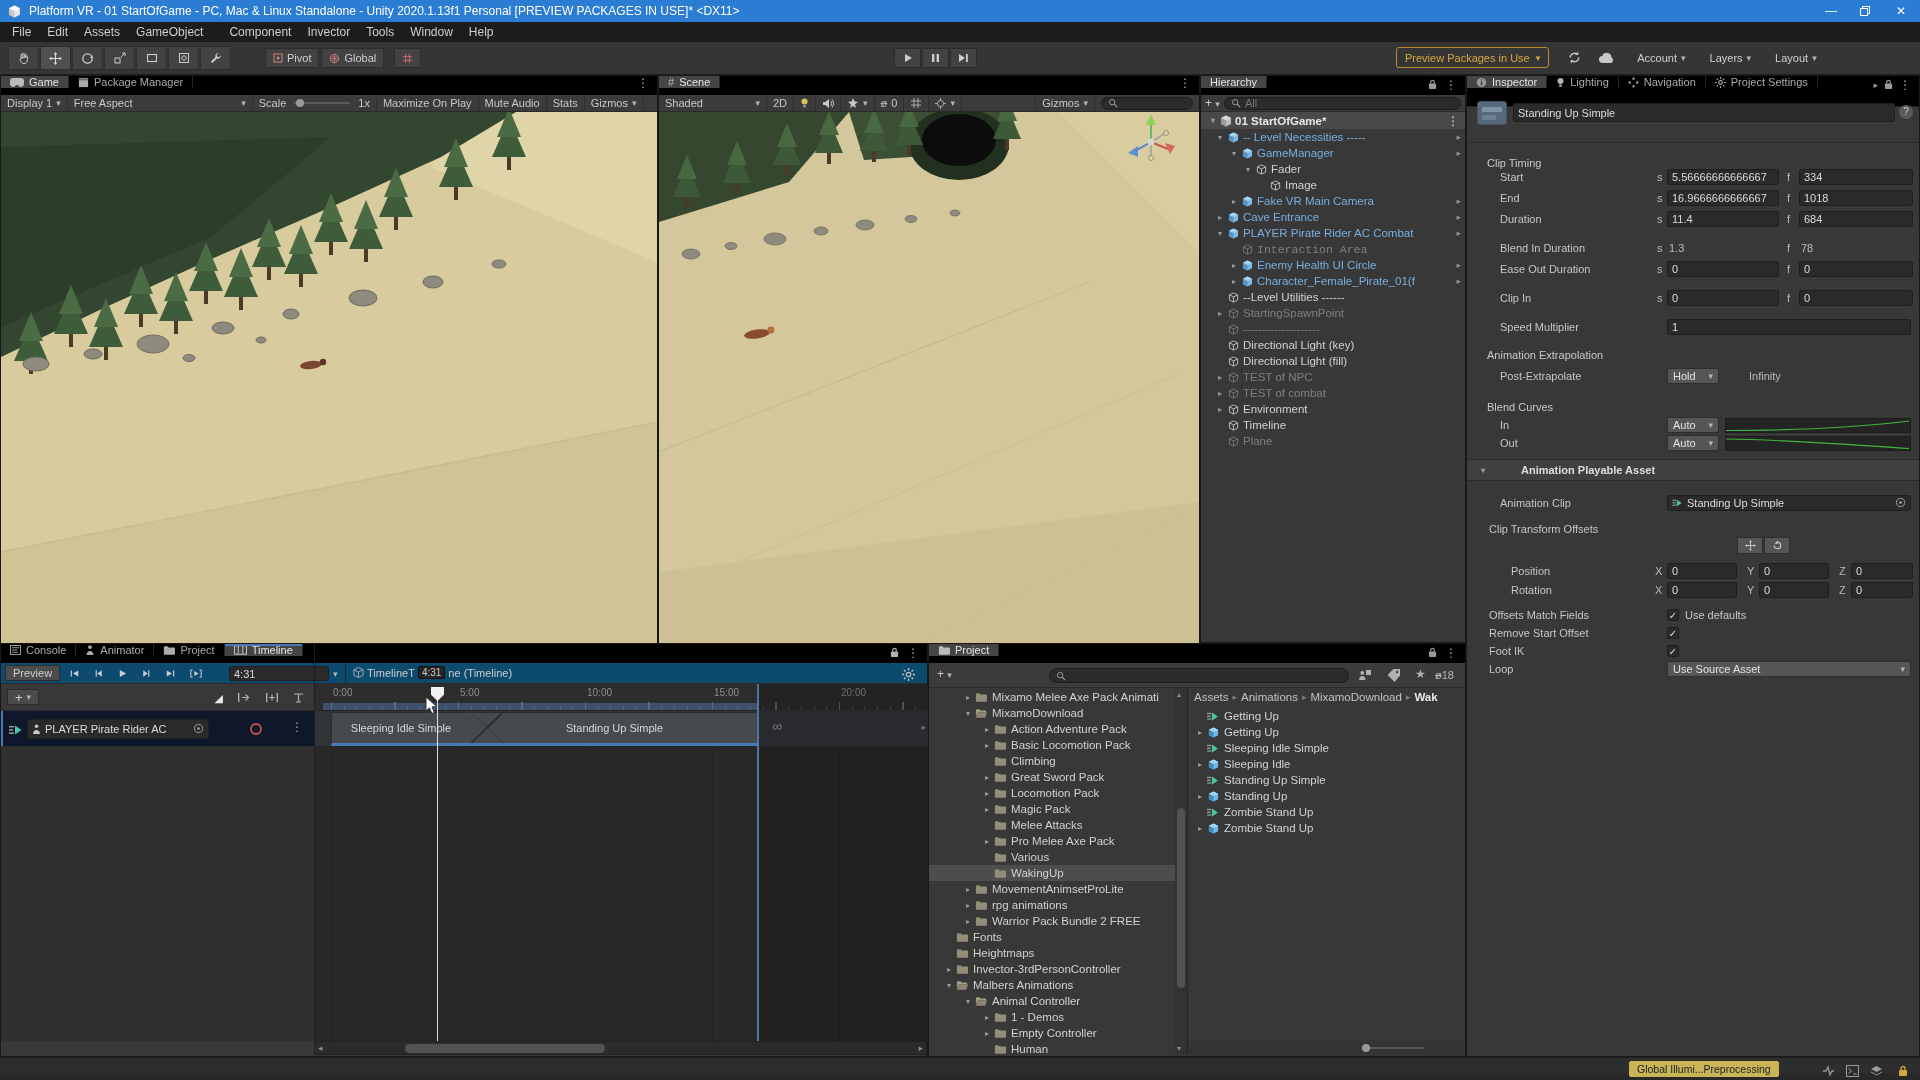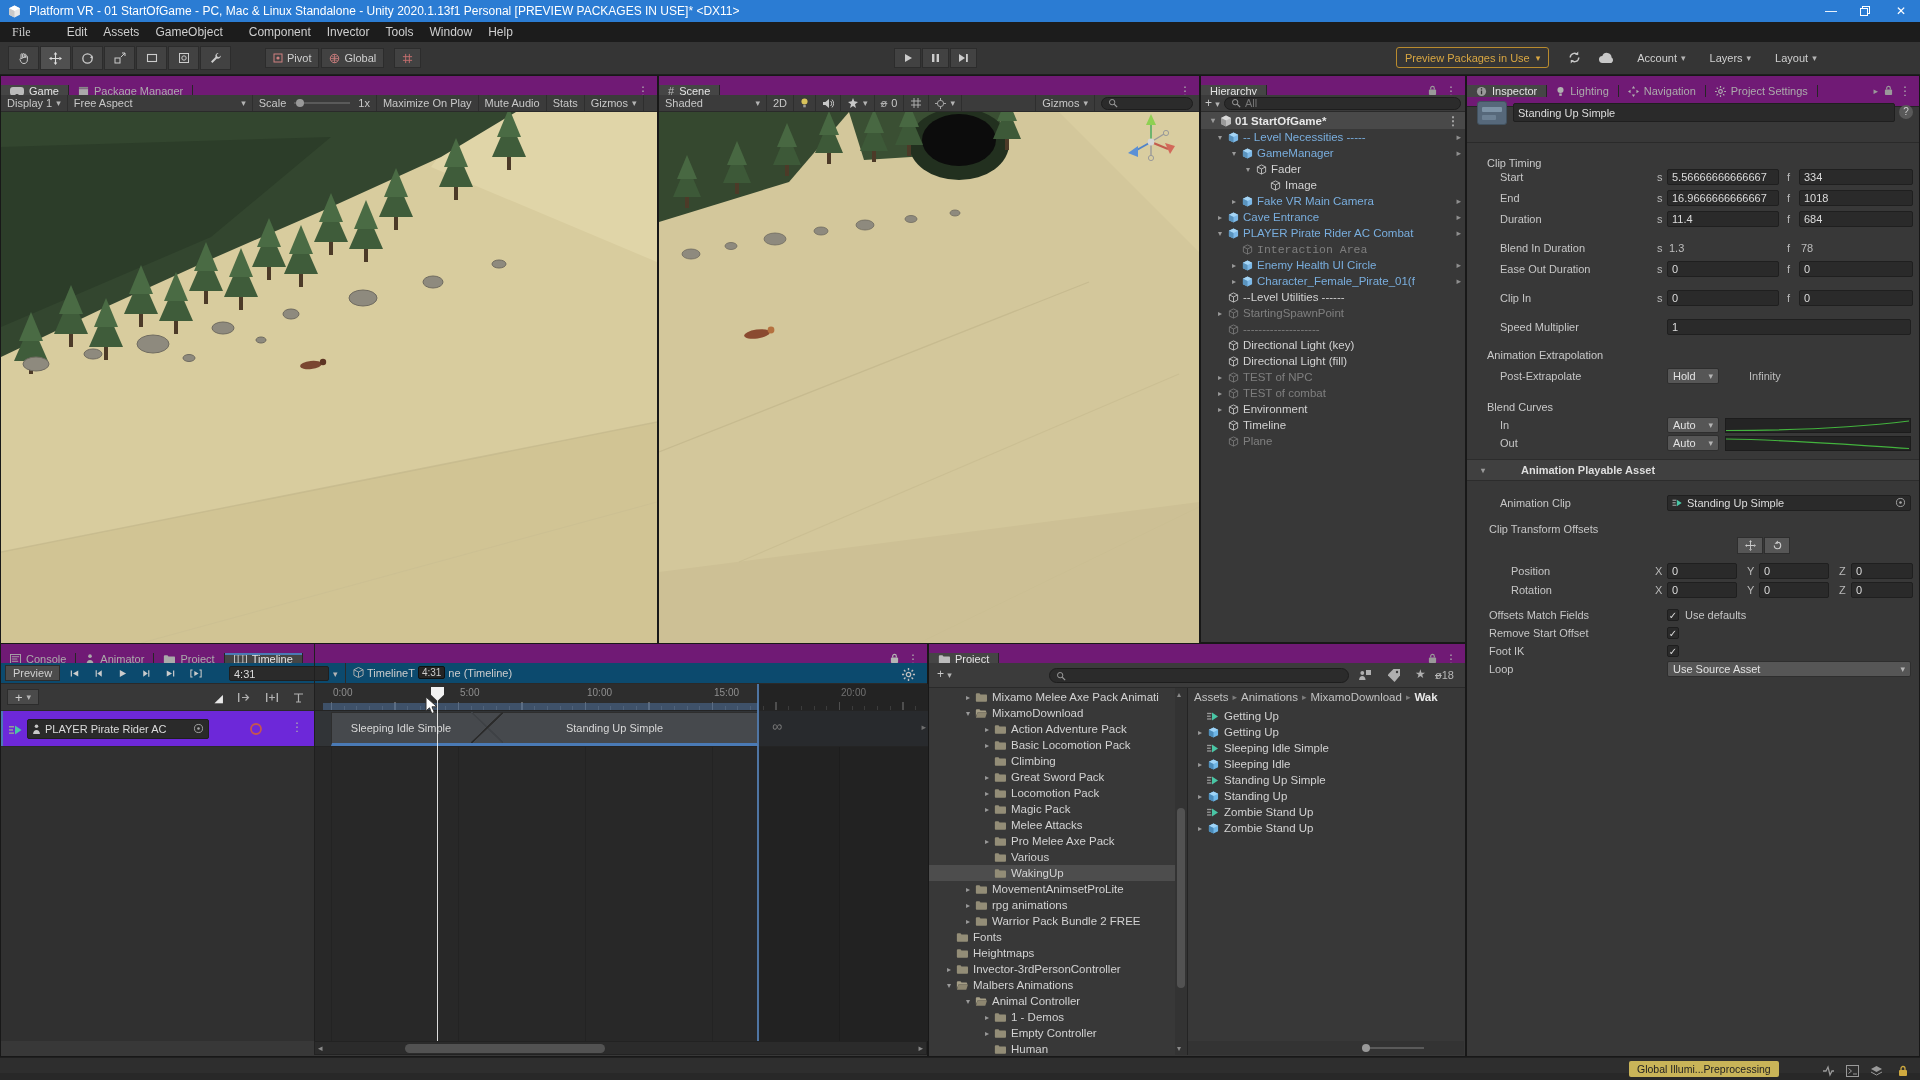--- a/index.html
+++ b/index.html
@@ -67,7 +67,7 @@
 </div>
 
 <div class="abs" id="menubar" style="left:0;top:22px;width:1920px;height:20px;background:#1c1c1c;display:flex;align-items:center;color:#cfcfcf;font-size:12px;padding-left:4px">
-    <span style="padding: 0px 8px; height: 100%; display: flex; align-items: center; font-family: Liberation Serif, serif;">File</span>
+    <span style="padding: 0px 8px; height: 100%; display: flex; align-items: center;">File</span>
     <span style="padding: 0px 8px; height: 100%; display: flex; align-items: center; margin-left: 20px;">Edit</span>
     <span style="padding: 0px 8px; height: 100%; display: flex; align-items: center;">Assets</span>
     <span style="padding: 0px 8px; height: 100%; display: flex; align-items: center;">GameObject</span>

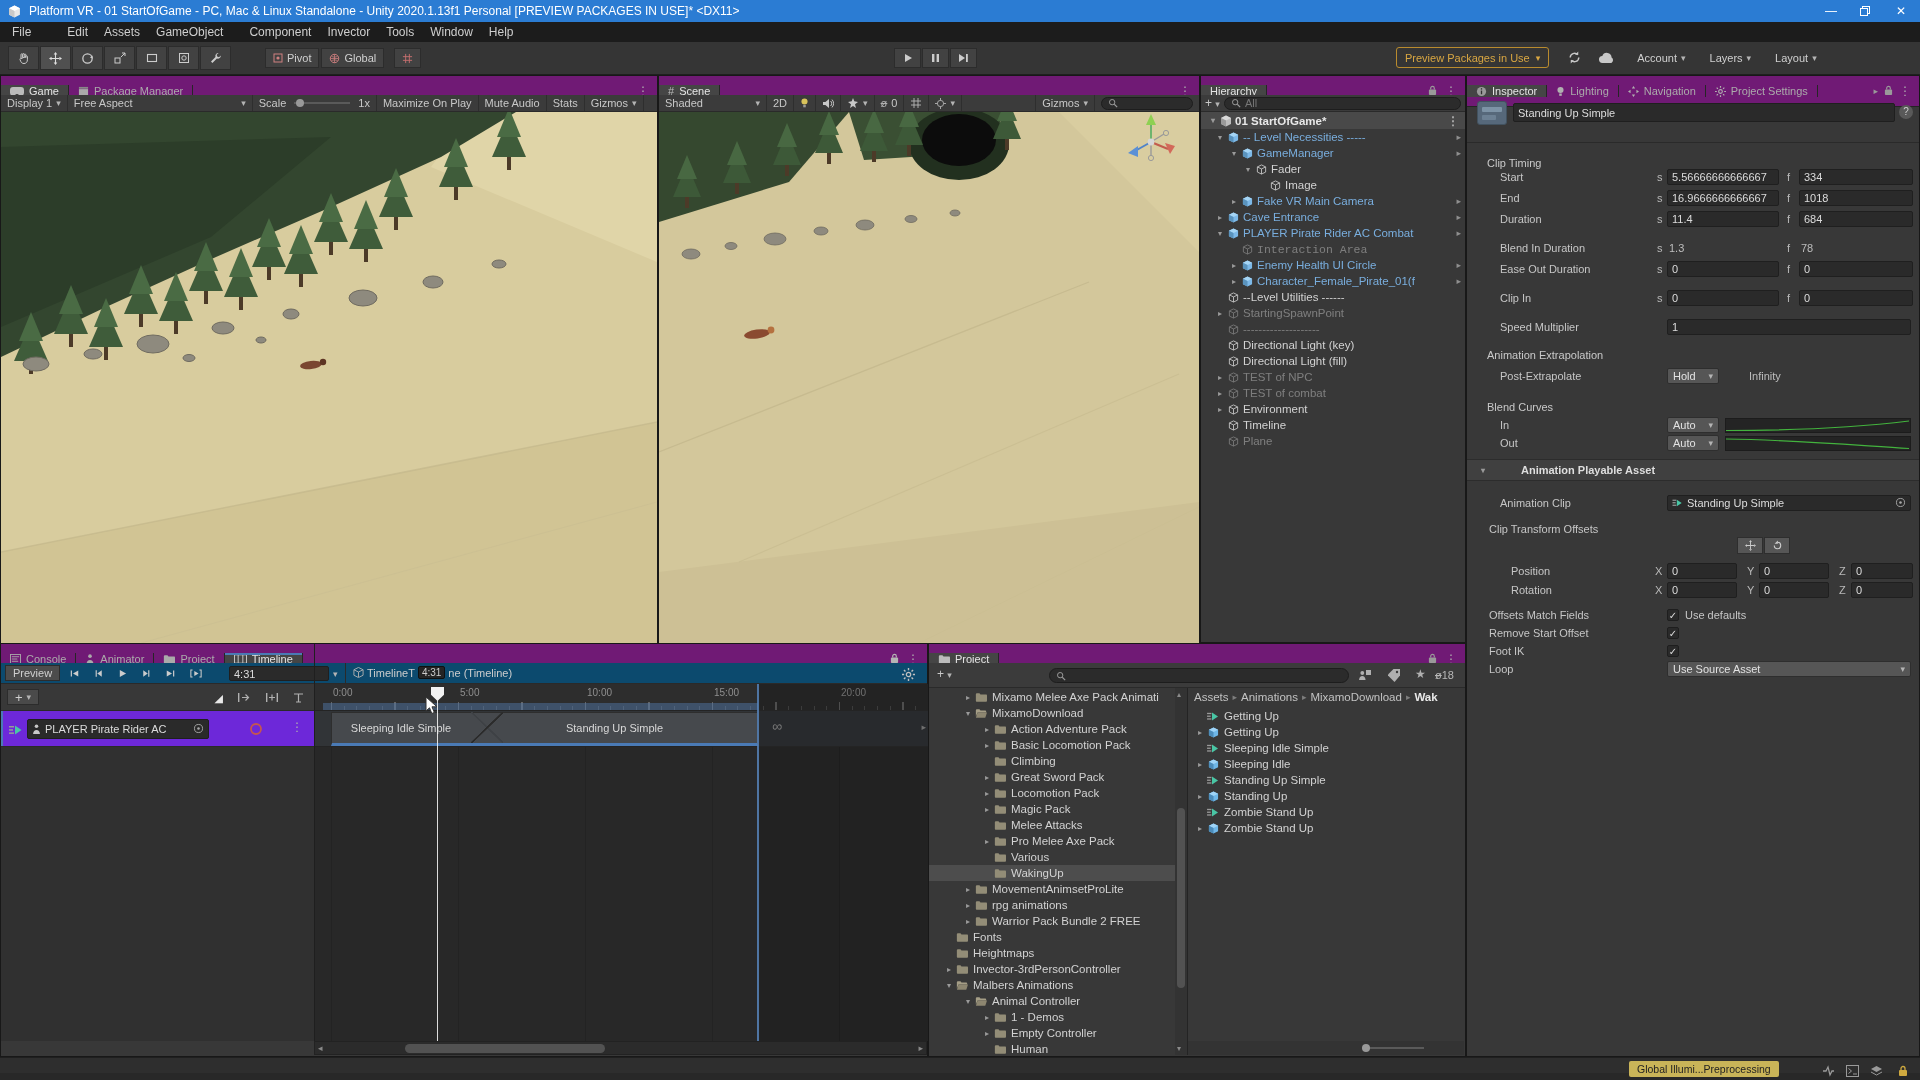--- a/index.html
+++ b/index.html
@@ -68,7 +68,7 @@
 
 <div class="abs" id="menubar" style="left:0;top:22px;width:1920px;height:20px;background:#1c1c1c;display:flex;align-items:center;color:#cfcfcf;font-size:12px;padding-left:4px">
     <span style="padding: 0px 8px; height: 100%; display: flex; align-items: center;">File</span>
-    <span style="padding: 0px 8px; height: 100%; display: flex; align-items: center; margin-left: 20px;">Edit</span>
+    <span style="padding: 0px 8px; height: 100%; display: flex; align-items: center;">Edit</span>
     <span style="padding: 0px 8px; height: 100%; display: flex; align-items: center;">Assets</span>
     <span style="padding: 0px 8px; height: 100%; display: flex; align-items: center;">GameObject</span>
     <span style="padding: 0px 8px; height: 100%; display: flex; align-items: center; margin-left: 10px;">Component</span>

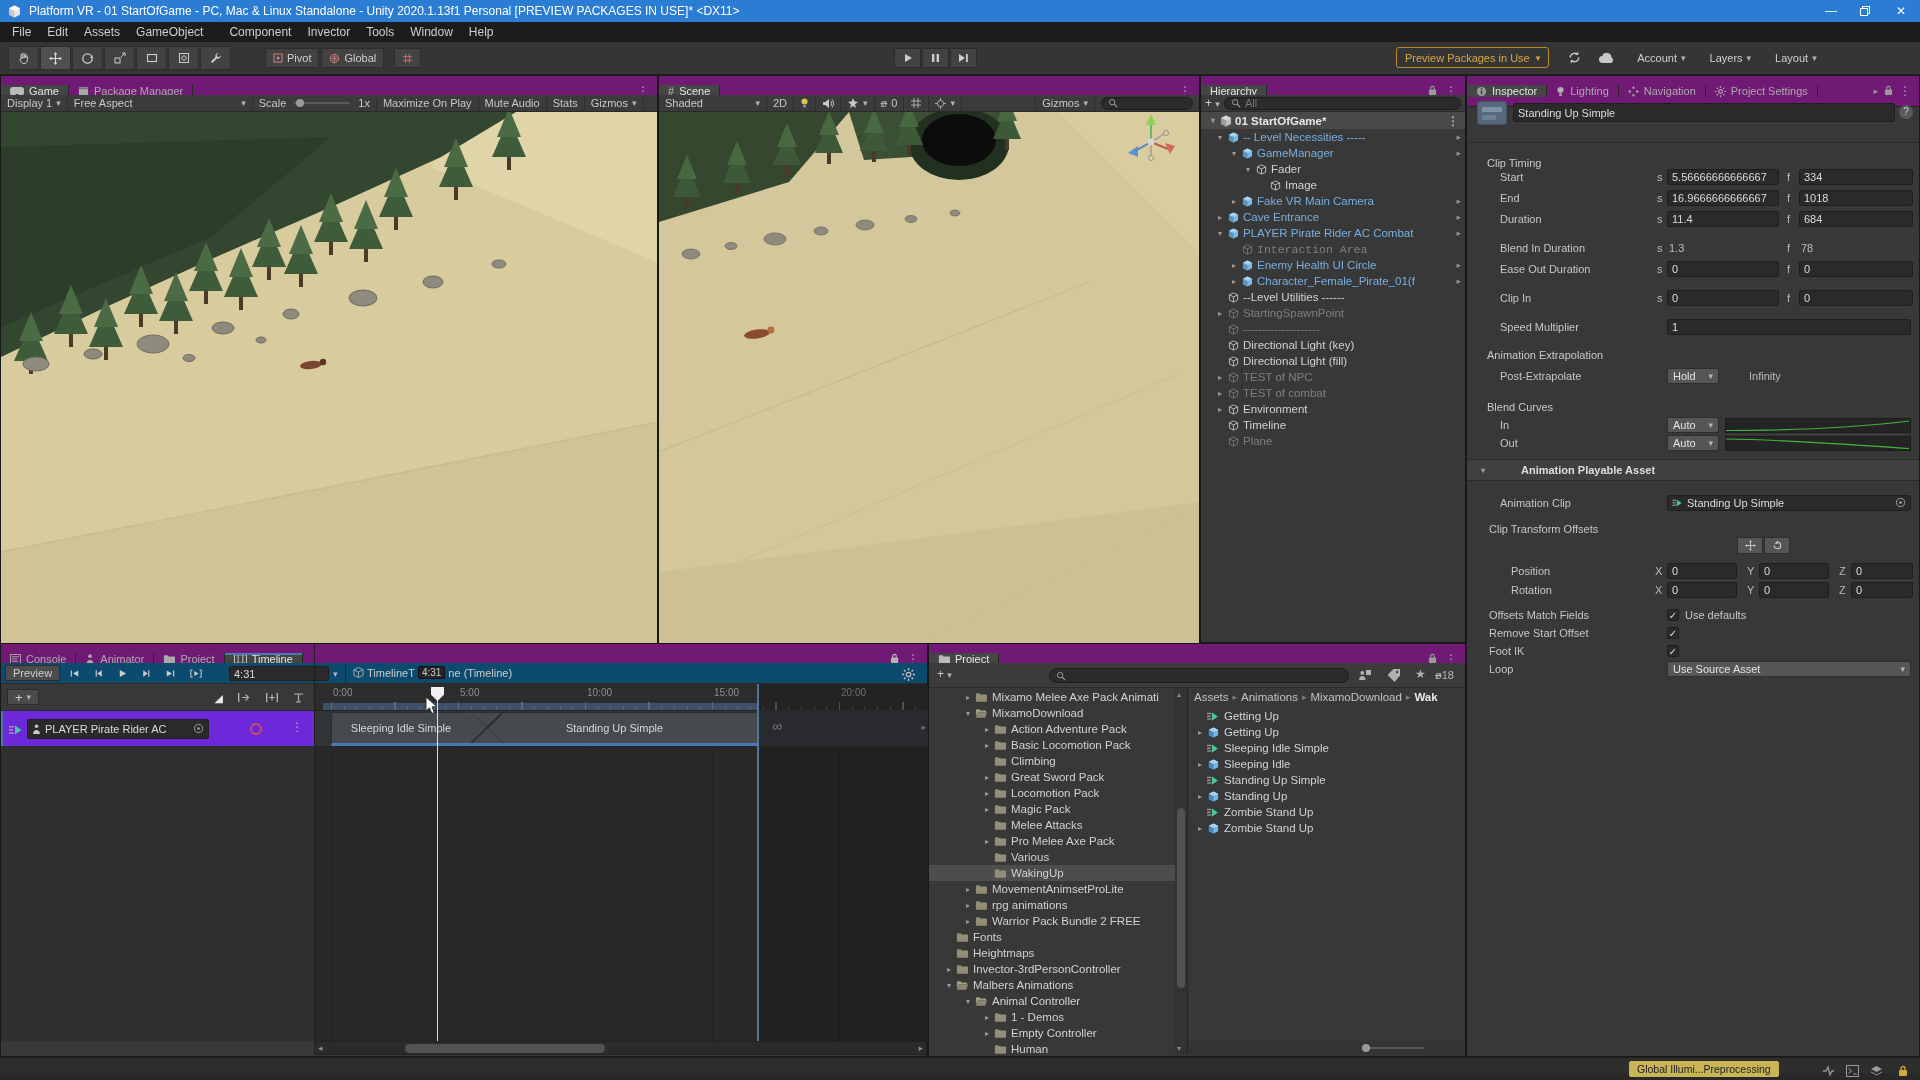--- a/index.html
+++ b/index.html
@@ -7,7 +7,7 @@
     font-family:"Liberation Sans",sans-serif;-webkit-font-smoothing:antialiased}
   .abs{position:absolute}
   .panel{position:absolute;background:#383838;border:1px solid #181818}
-  .tabbar{position:absolute;left:0;right:0;top:0;height:31px;background:#701a75;display:flex;align-items:center;border-bottom:1px solid #242424}
+  .tabbar{position:absolute;left:0;right:0;top:0;height:31px;background:#000000;display:flex;align-items:flex-start;border-bottom:1px solid #242424}
   .tab{display:flex;align-items:center;gap:5px;padding:0 9px;font-size:11px;color:#ababab;border-right:1px solid #262626;position:relative}
   .tab.active{background:#454545;color:#e4e4e4}
   .tab.blue-top:before{content:"";position:absolute;left:0;right:0;top:0;height:2px;background:#4a7ab5}

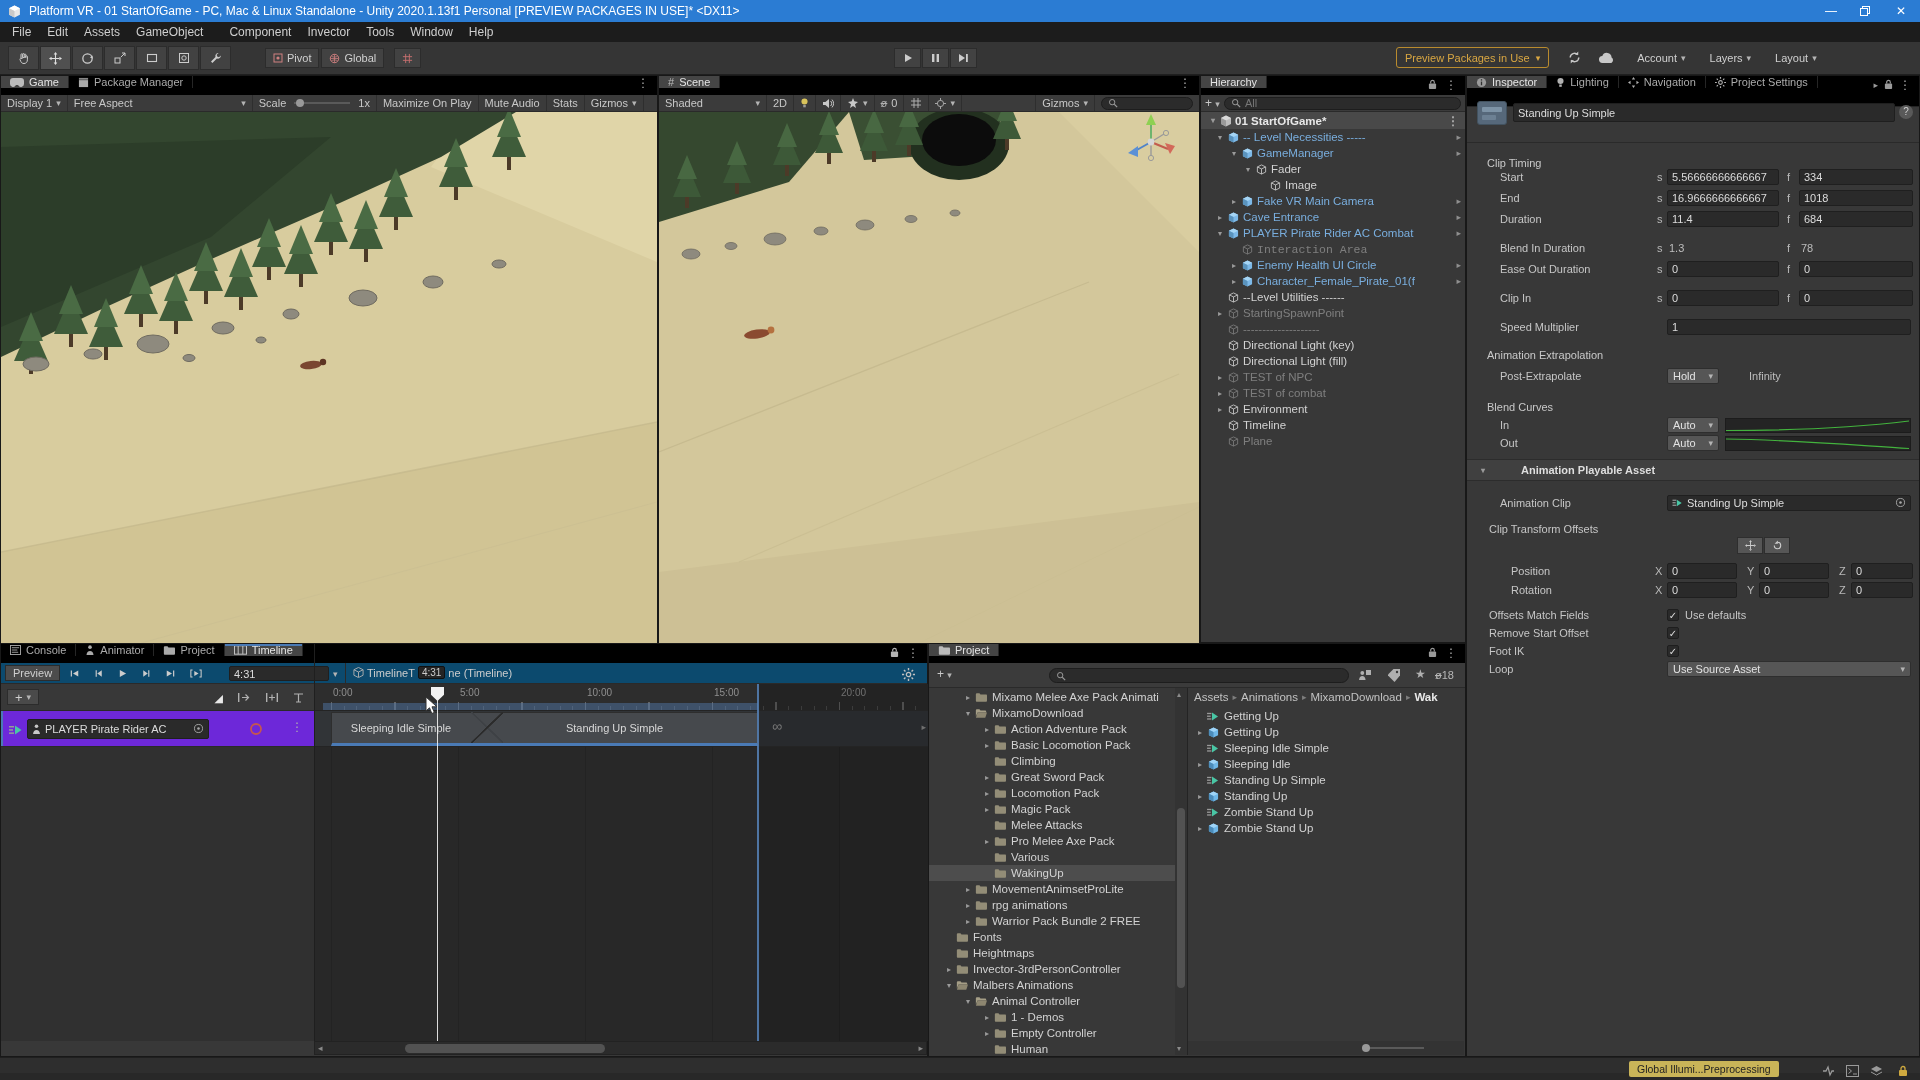--- a/index.html
+++ b/index.html
@@ -1015,7 +1015,7 @@
     <div class="abs" style="left:444px;right:0;top:0;bottom:0;background:rgba(0,0,0,.22)"></div>
   </div>
 
-  <div class="abs" style="left:0;top:67px;width:313px;height:36px;background:#6d28d9;border-bottom:1px solid #2a2a2a">
+  <div class="abs" style="left:0;top:67px;width:313px;height:36px;background:#0f172a;border-bottom:1px solid #2a2a2a">
     <span class="abs" style="left:0;top:0;bottom:0;width:2px;background:#4a7ab5"></span>
     <span class="abs" style="left:8px;top:11px">
       <svg width="13" height="12" viewBox="0 0 13 12">

